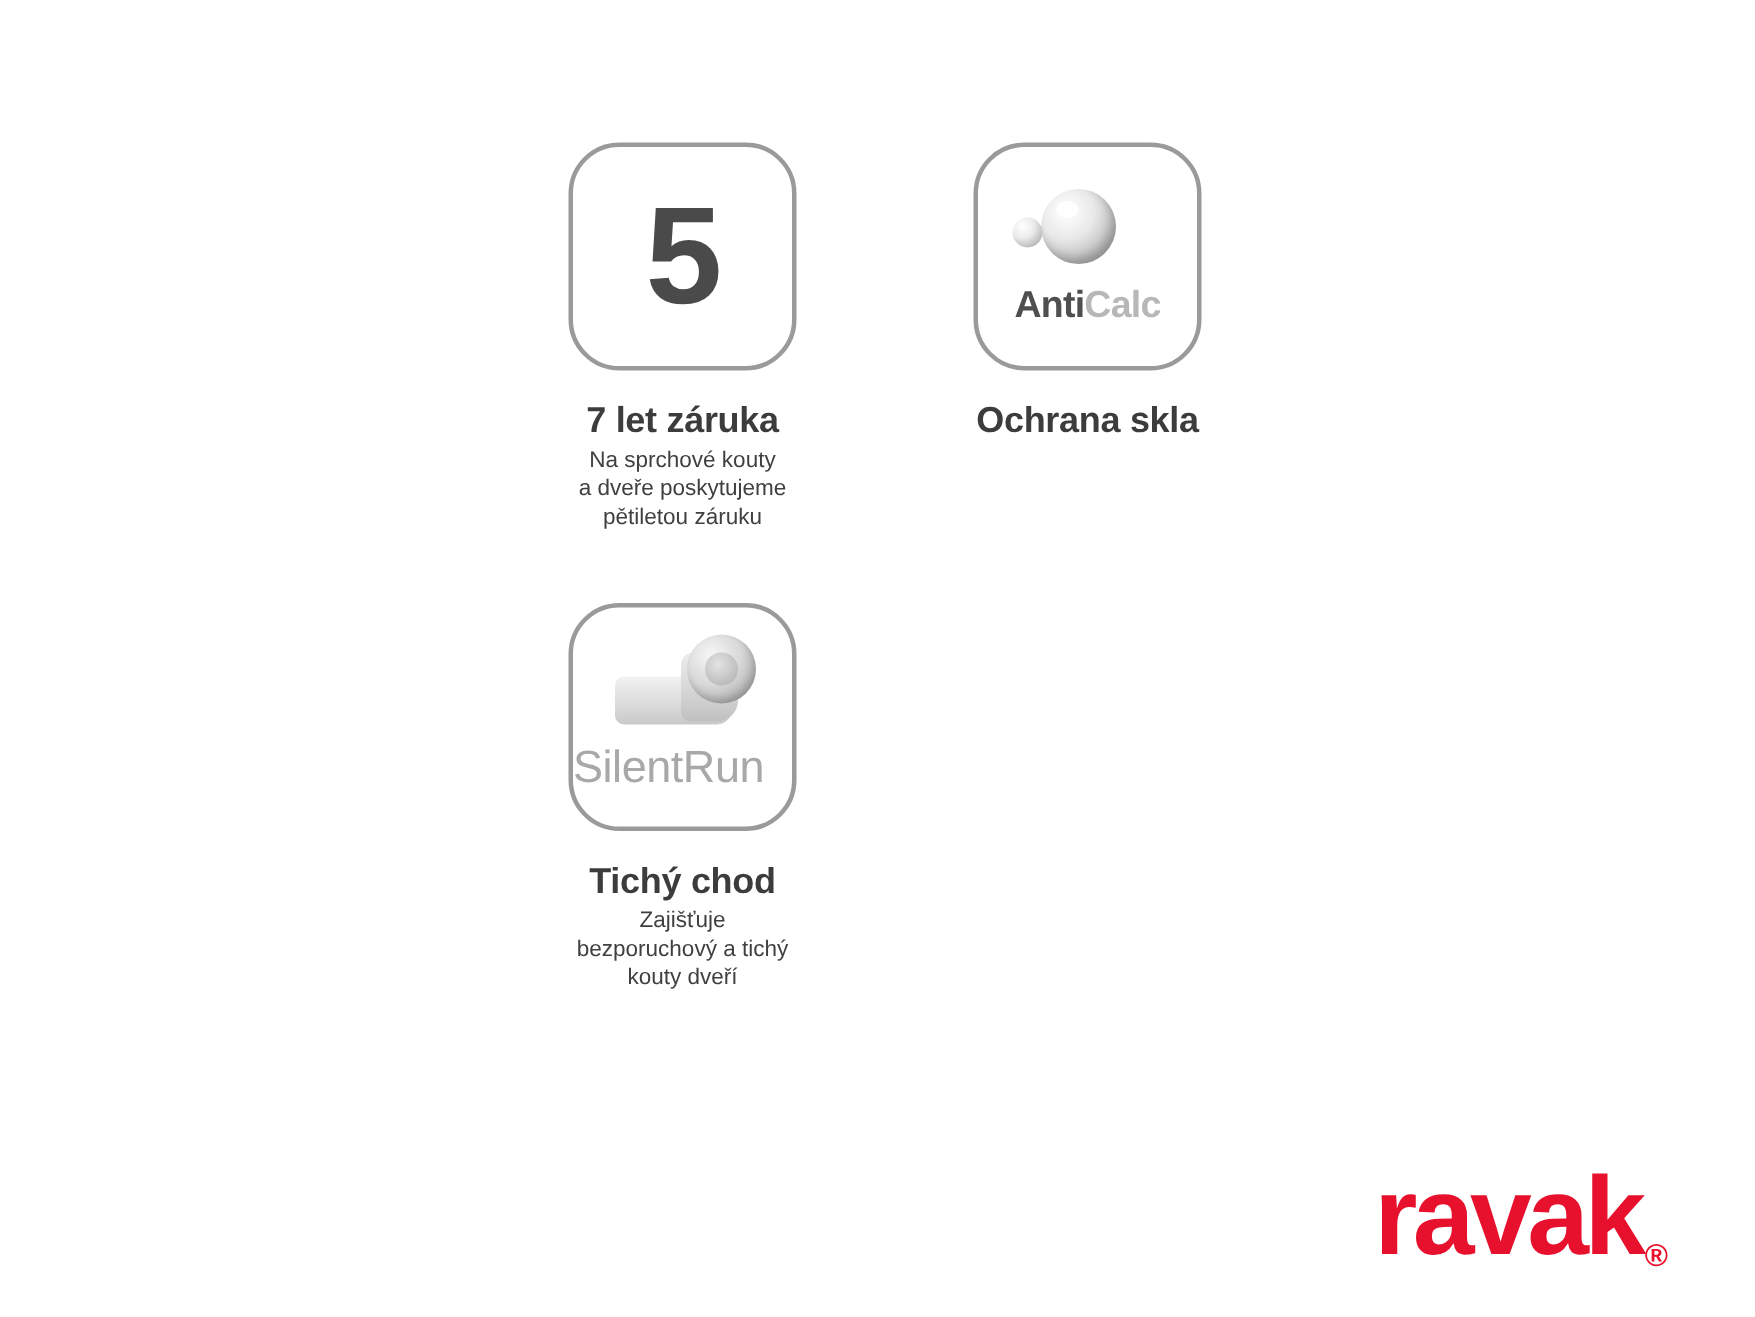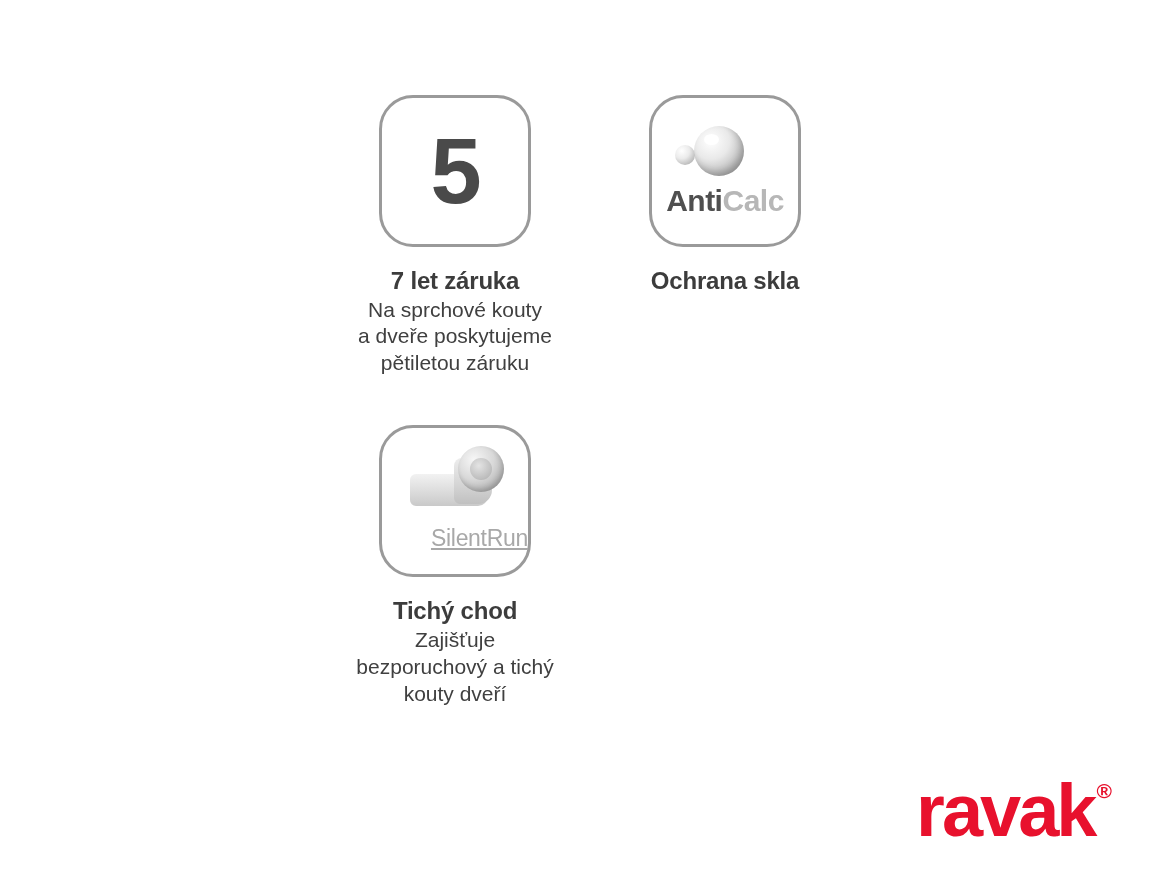--- a/index.html
+++ b/index.html
@@ -122,7 +122,7 @@
     right: 0;
     bottom: 26px;
     text-align: center;
-    font-size: 30px;
+    font-size: 25px;
     font-weight: bold;
     letter-spacing: -0.5px;
   }

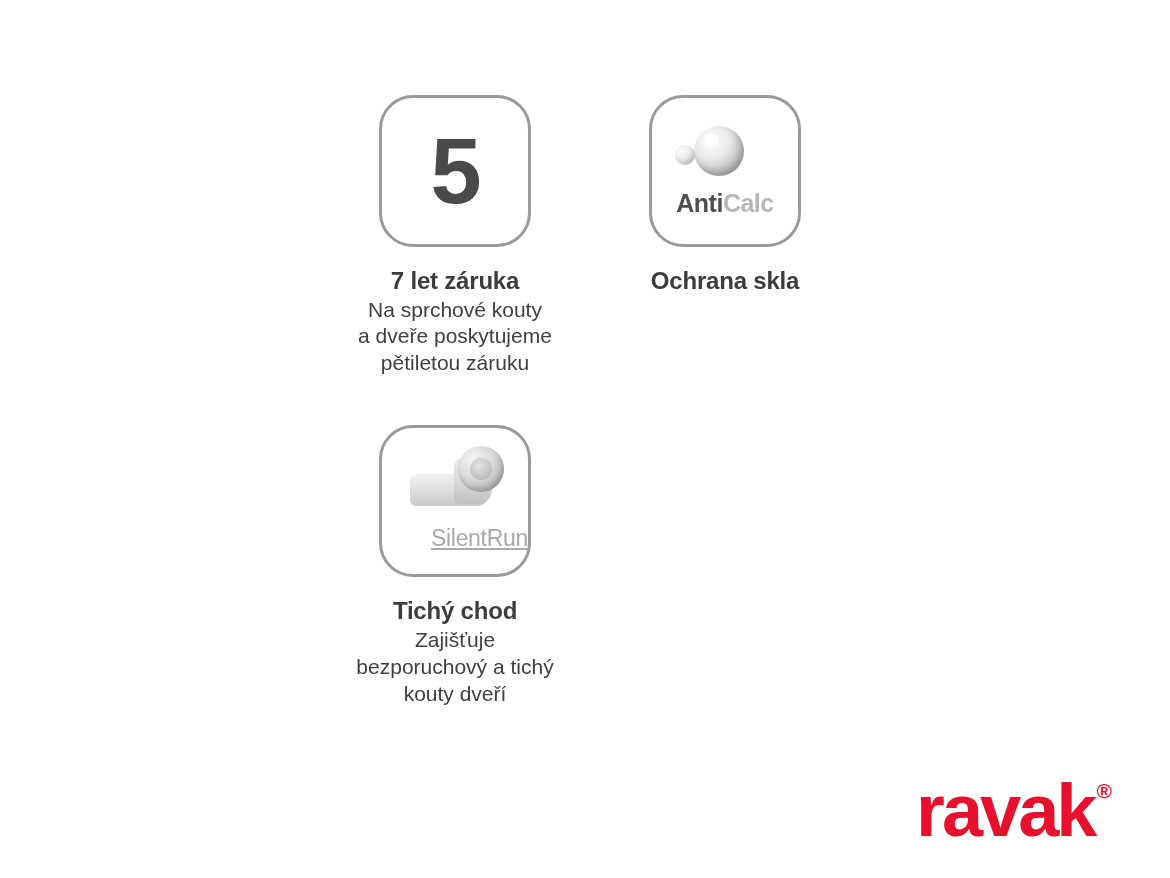--- a/index.html
+++ b/index.html
@@ -64,7 +64,7 @@
 
   .feature-desc {
     margin-top: 2px;
-    font-size: 21px;
+    font-size: 15px;
     color: #404040;
     text-align: center;
     line-height: 1.28;

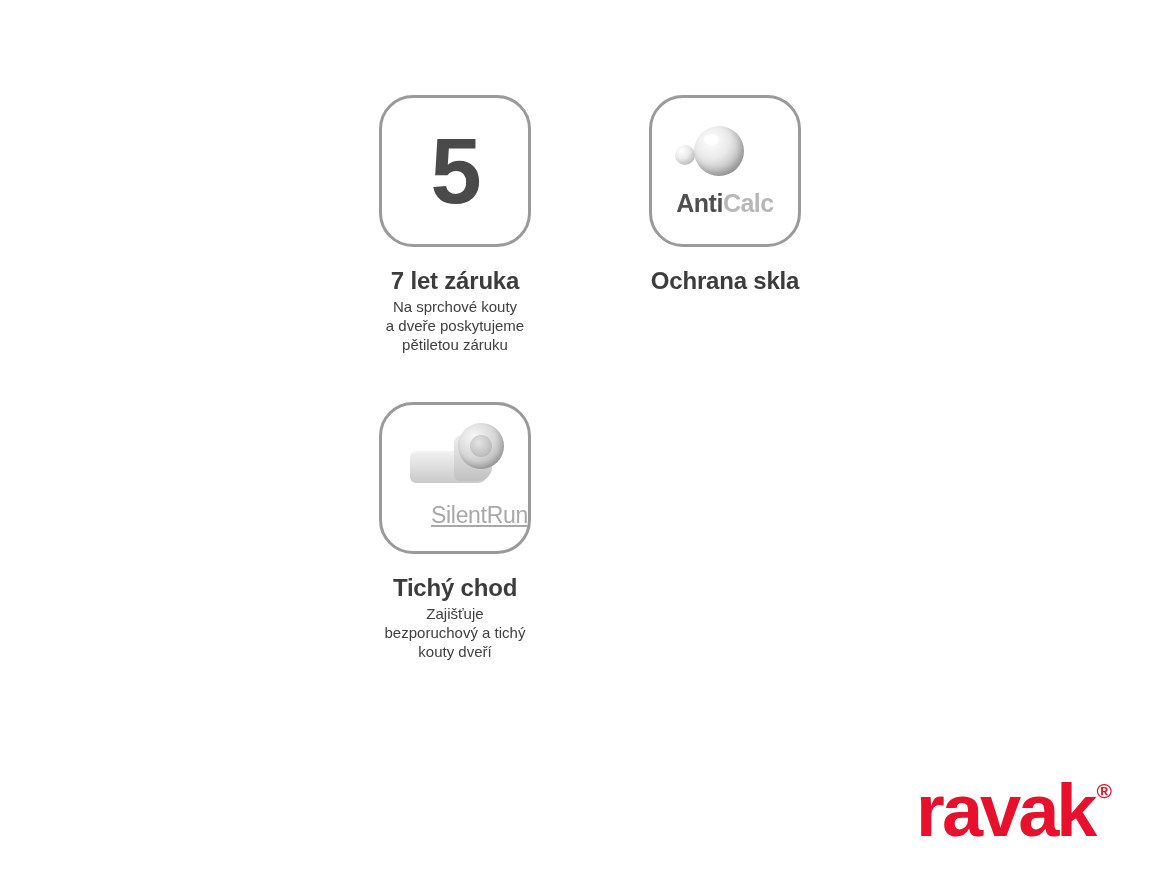--- a/index.html
+++ b/index.html
@@ -181,11 +181,10 @@
     left: 0;
     right: 0;
     bottom: 22px;
-    text-align: right;
-    font-size: 23px;
+    text-align: left;
+    font-size: 30px;
     color: #a8a8a8;
     letter-spacing: -0.3px;
-    text-decoration: underline;
   }
 
   

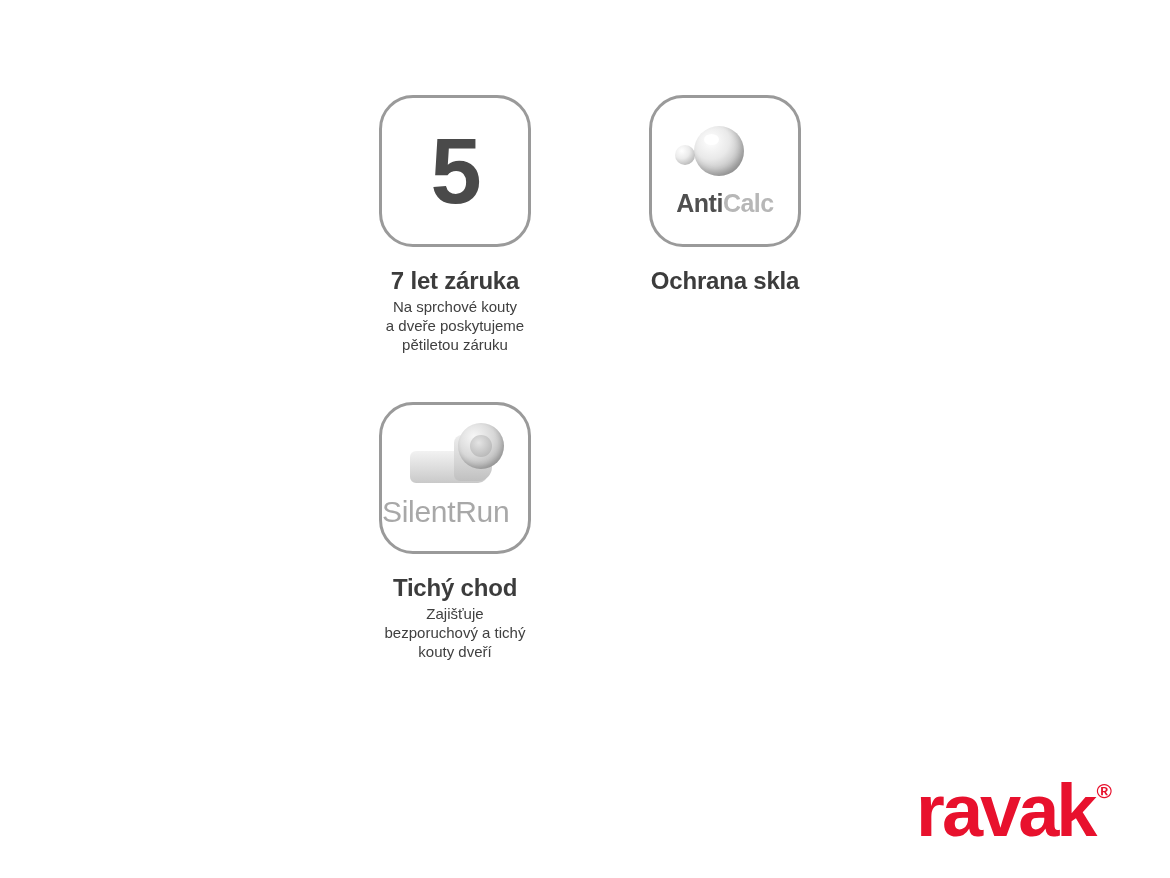--- a/index.html
+++ b/index.html
@@ -193,7 +193,7 @@
     right: 58px;
     bottom: 30px;
     display: flex;
-    align-items: flex-start;
+    align-items: flex-end;
     color: #e8112d;
     font-weight: bold;
     font-size: 74px;

